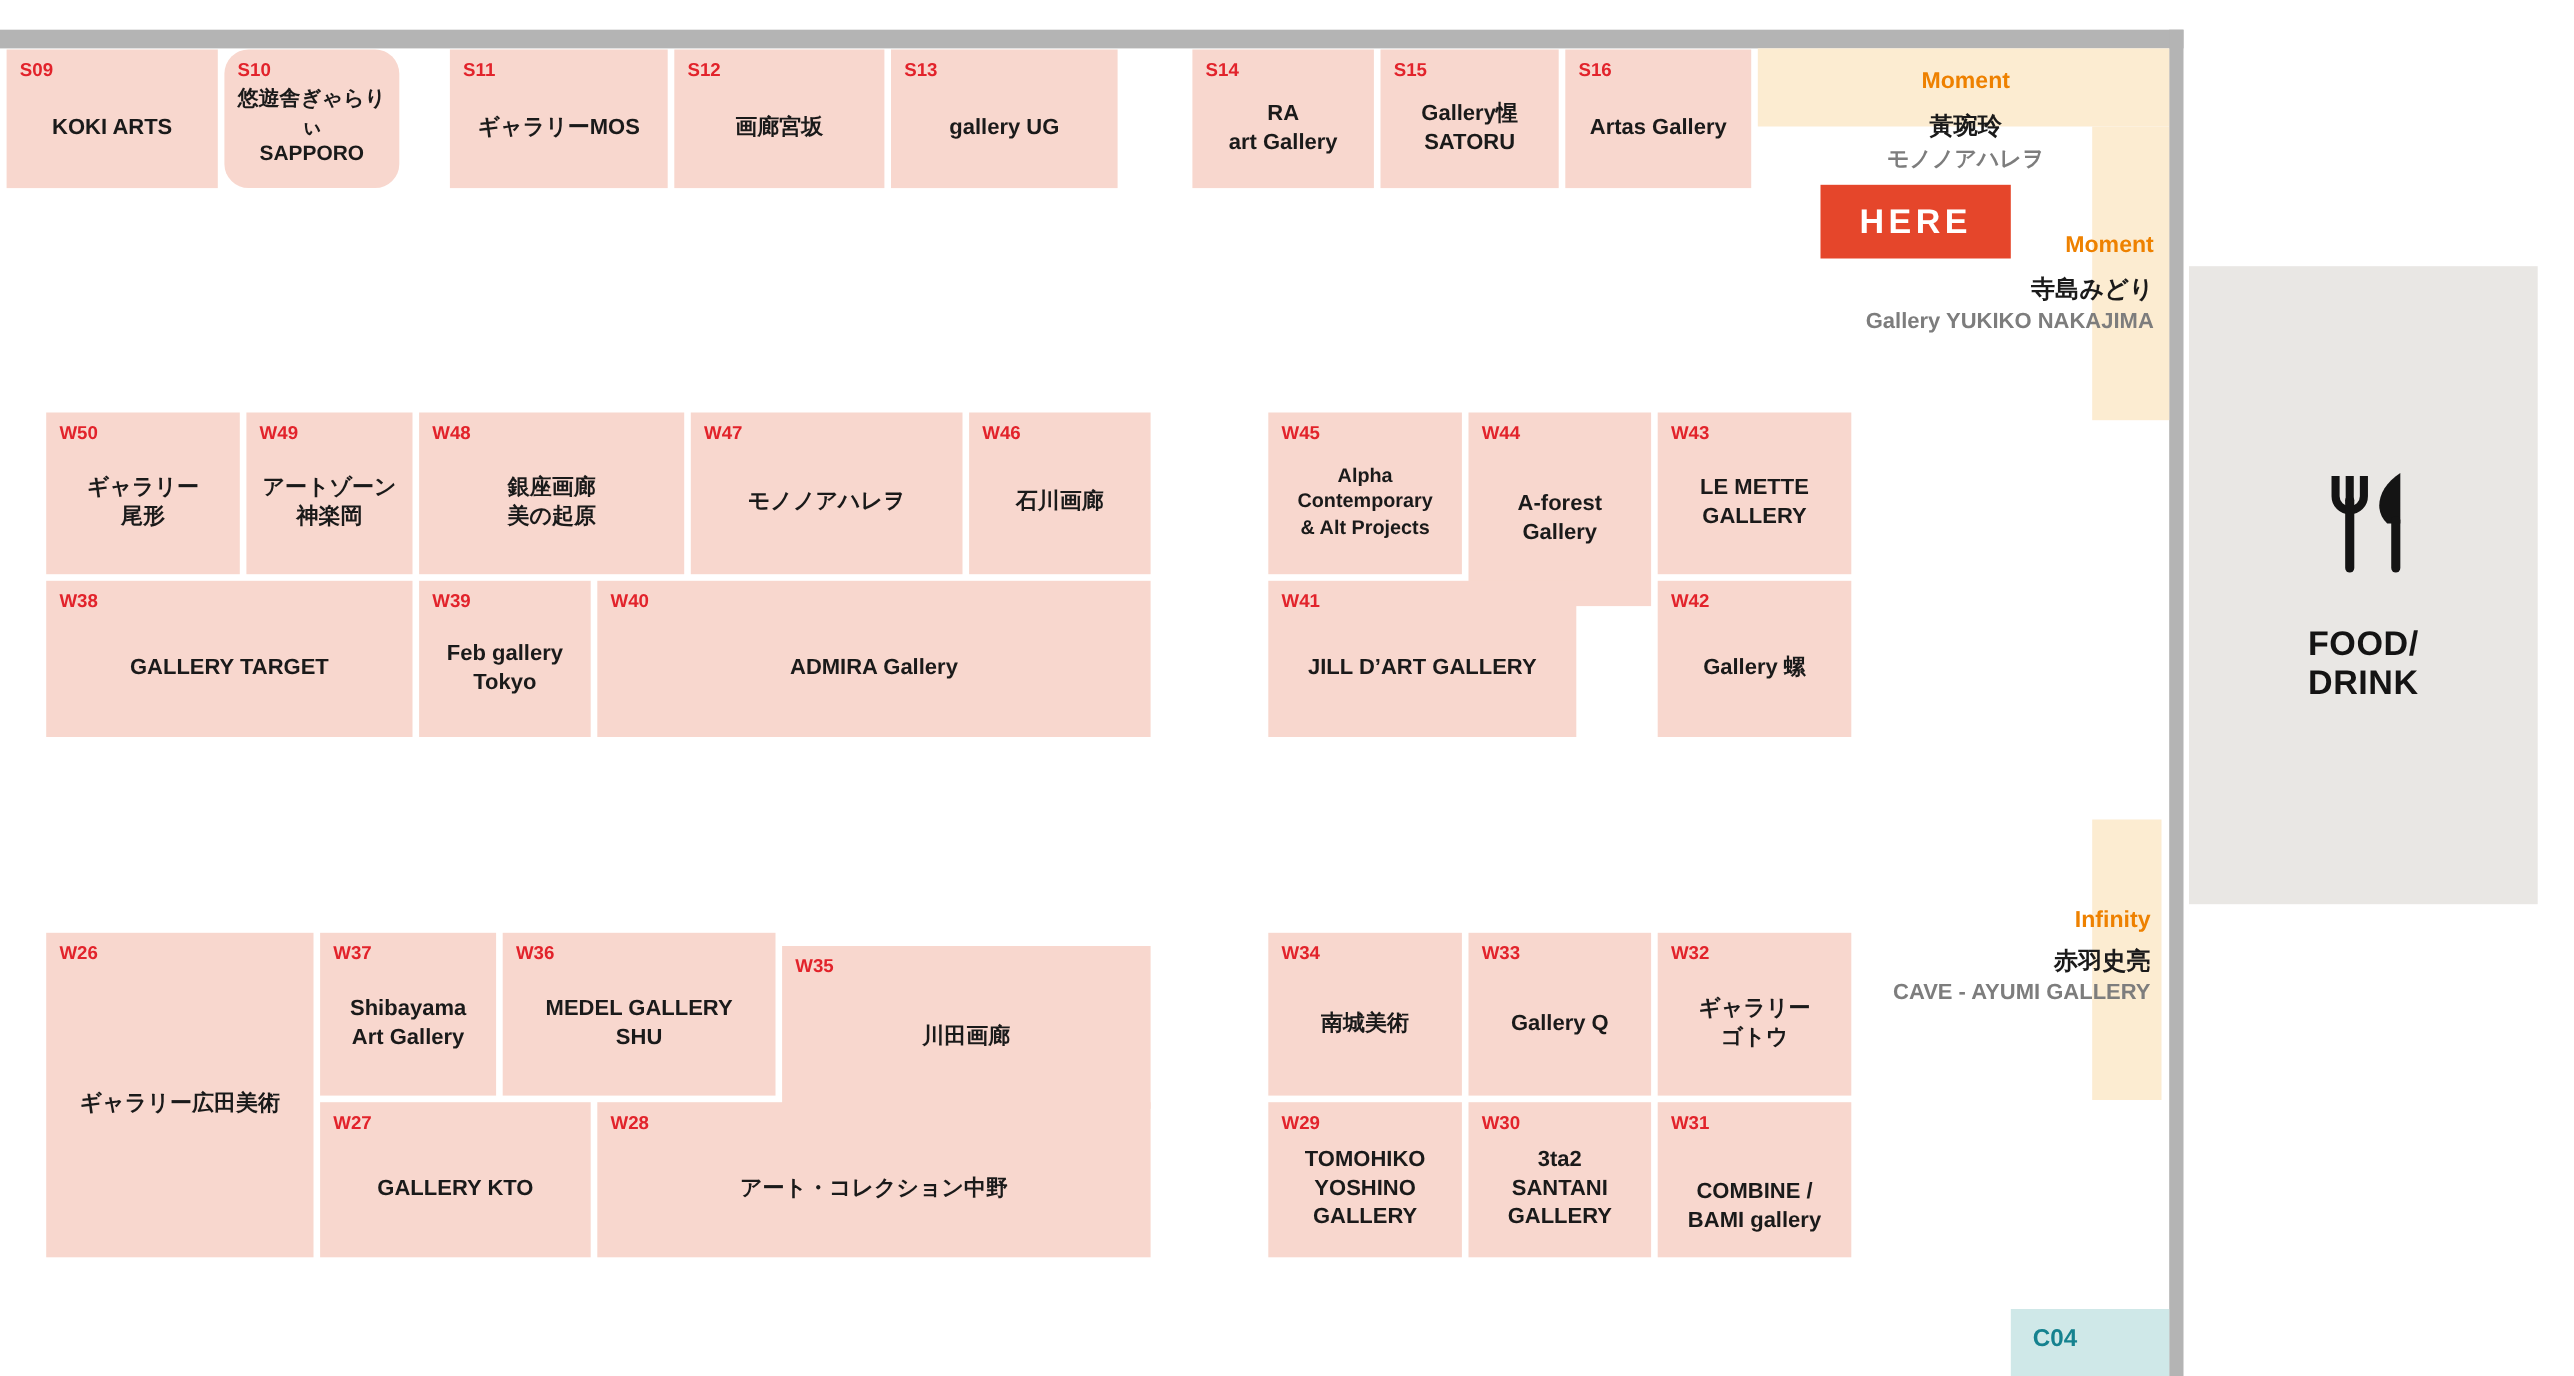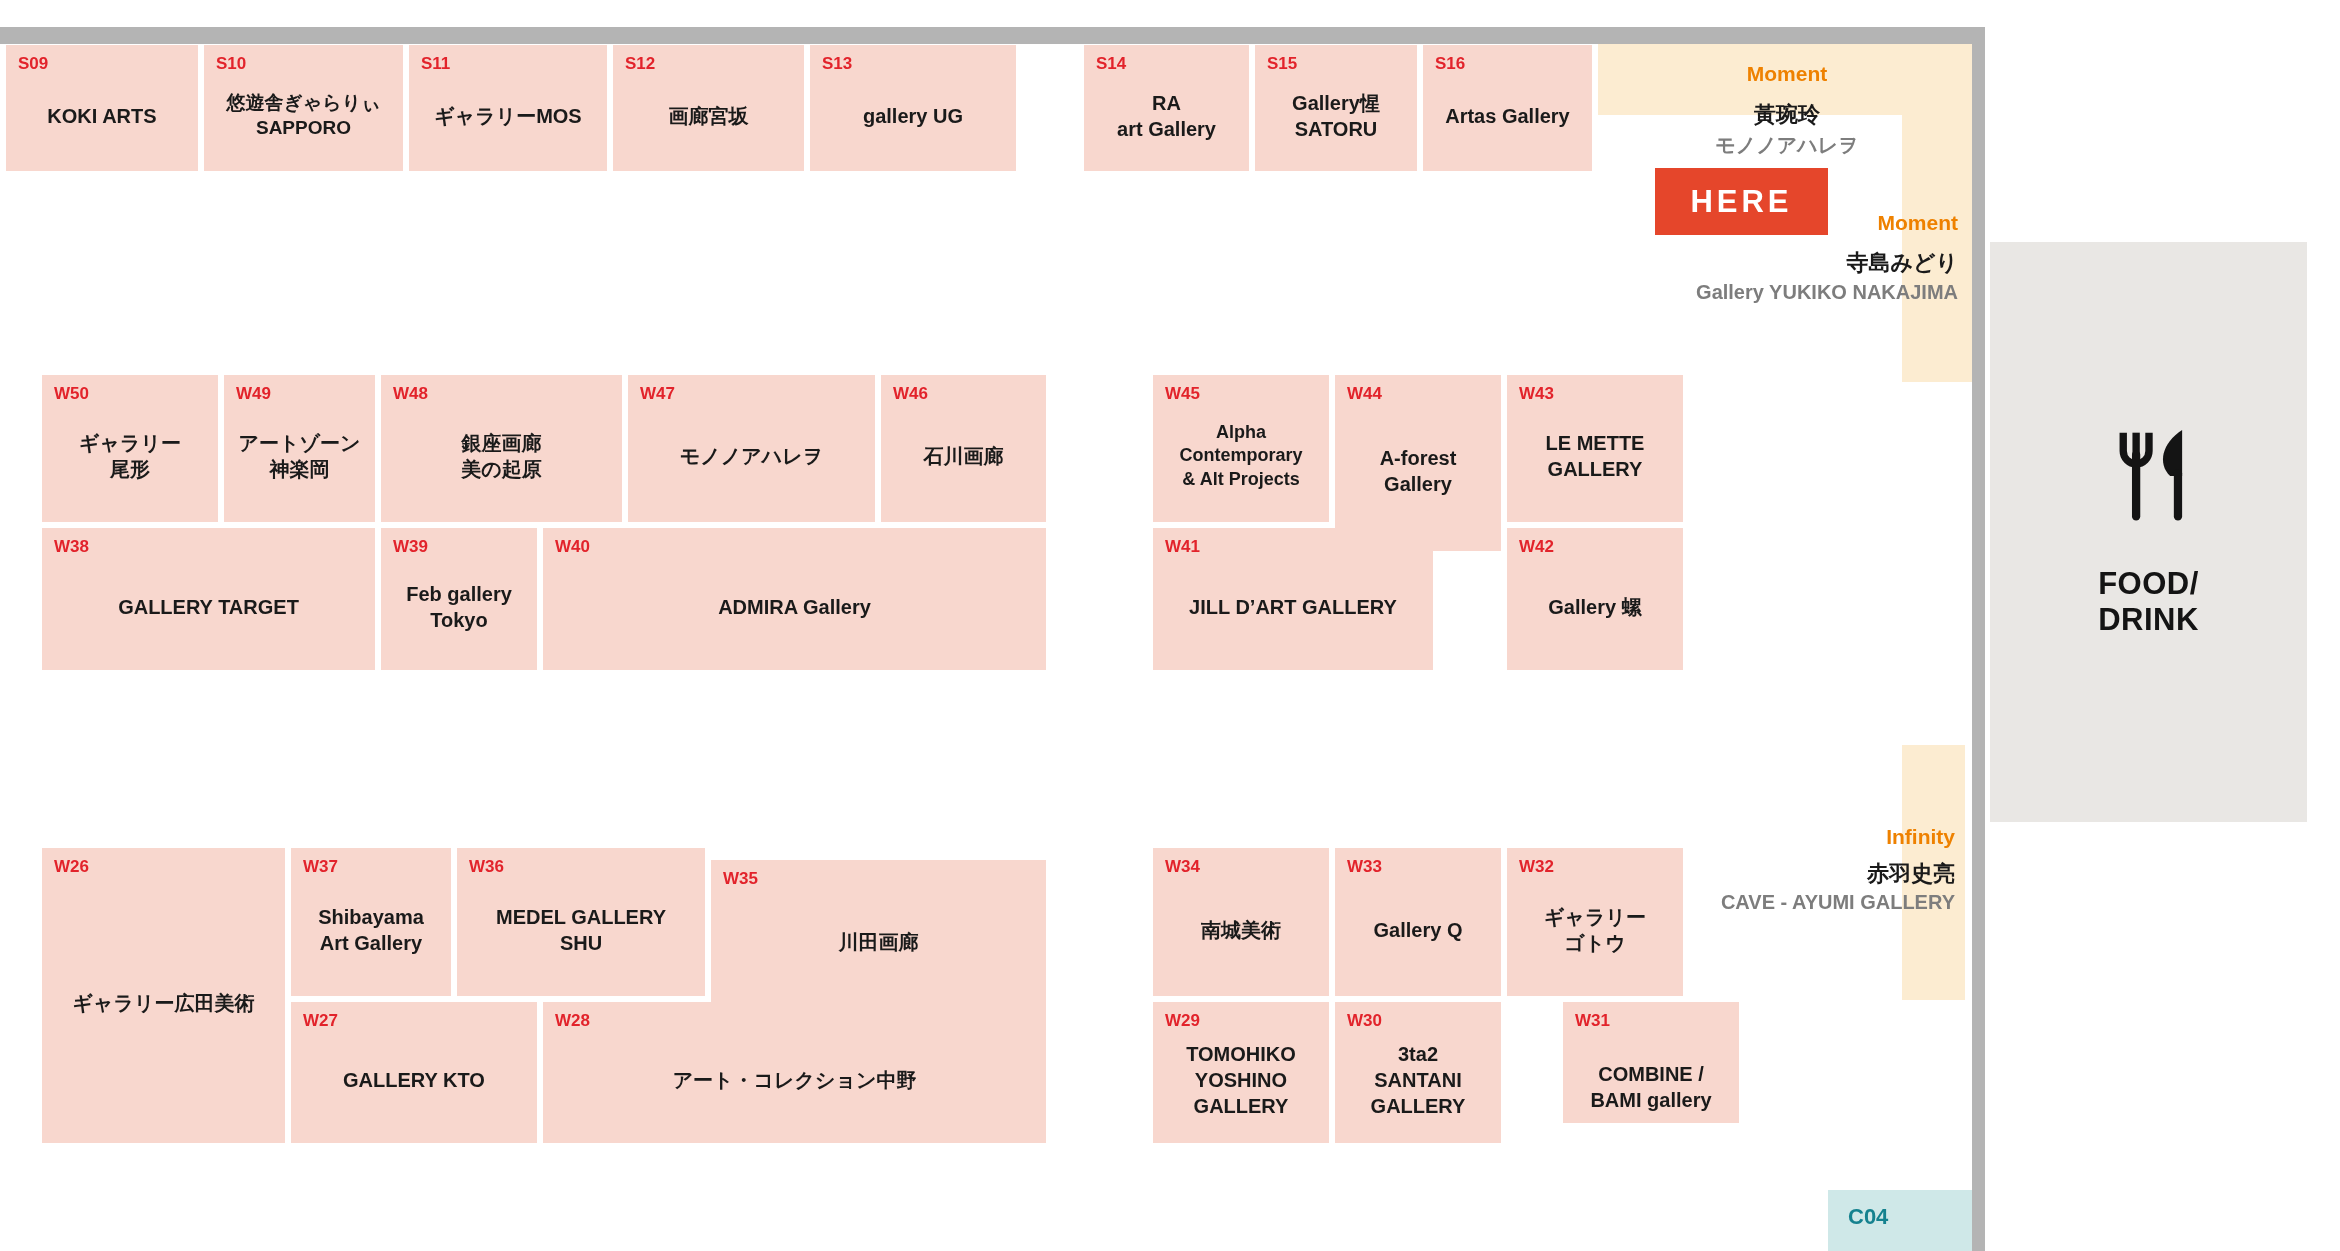--- a/index.html
+++ b/index.html
@@ -92,7 +92,7 @@
       <span class="code">S09</span>
       <span class="name">KOKI ARTS</span>
     </div>
-    <div class="booth" style="left: 204px; top: 45px; width: 199px; height: 126px;">
+    <div class="booth" style="left: 204px; top: 45px; width: 159px; height: 126px; border-radius: 22px;">
       <span class="code">S10</span>
       <span class="name" style="font-size: 19px;">悠遊舎ぎゃらりぃ
 SAPPORO</span>

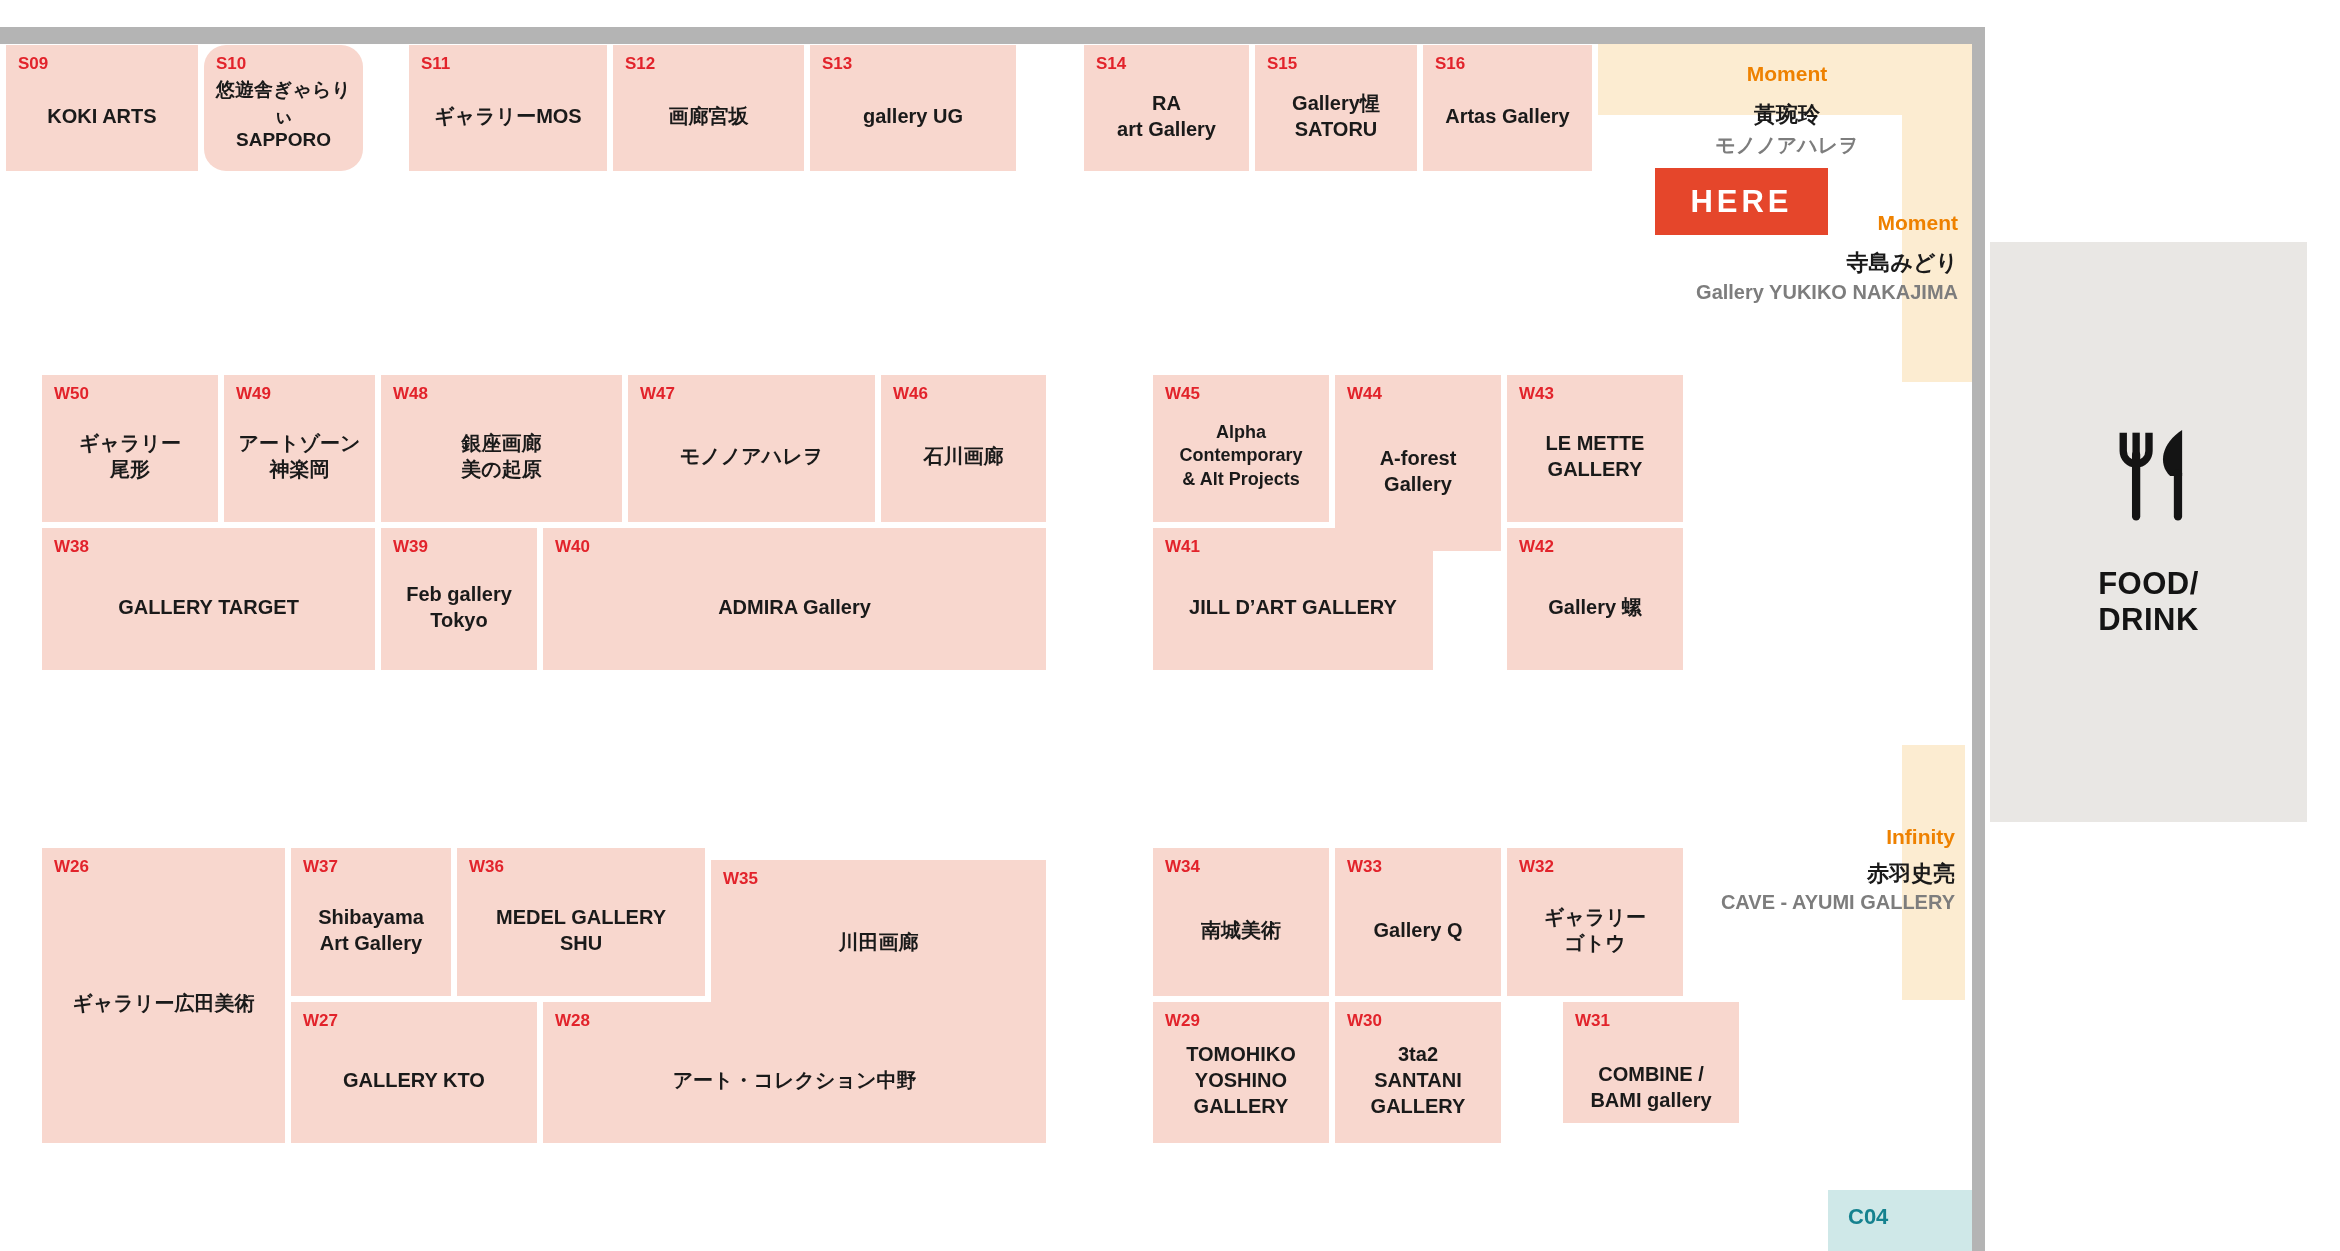--- a/index.html
+++ b/index.html
@@ -234,7 +234,7 @@
 SANTANI
 GALLERY</span>
     </div>
-    <div class="booth" style="left: 1563px; top: 1002px; width: 176px; height: 121px; gap: 32px;">
+    <div class="booth" style="left: 1507px; top: 1002px; width: 176px; height: 141px; gap: 32px;">
       <span class="code">W31</span>
       <span class="name">COMBINE /
 BAMI gallery</span>

